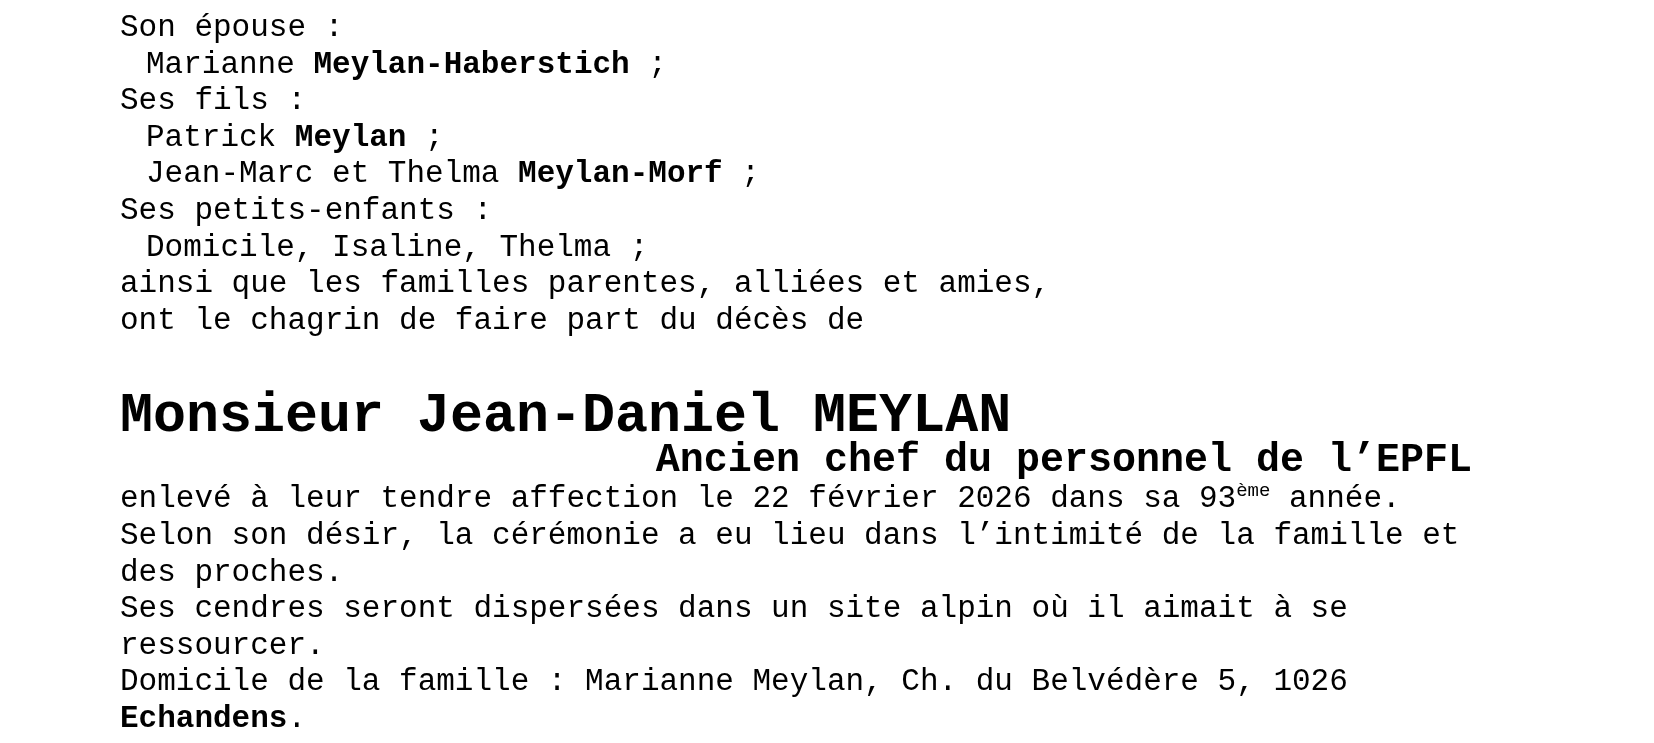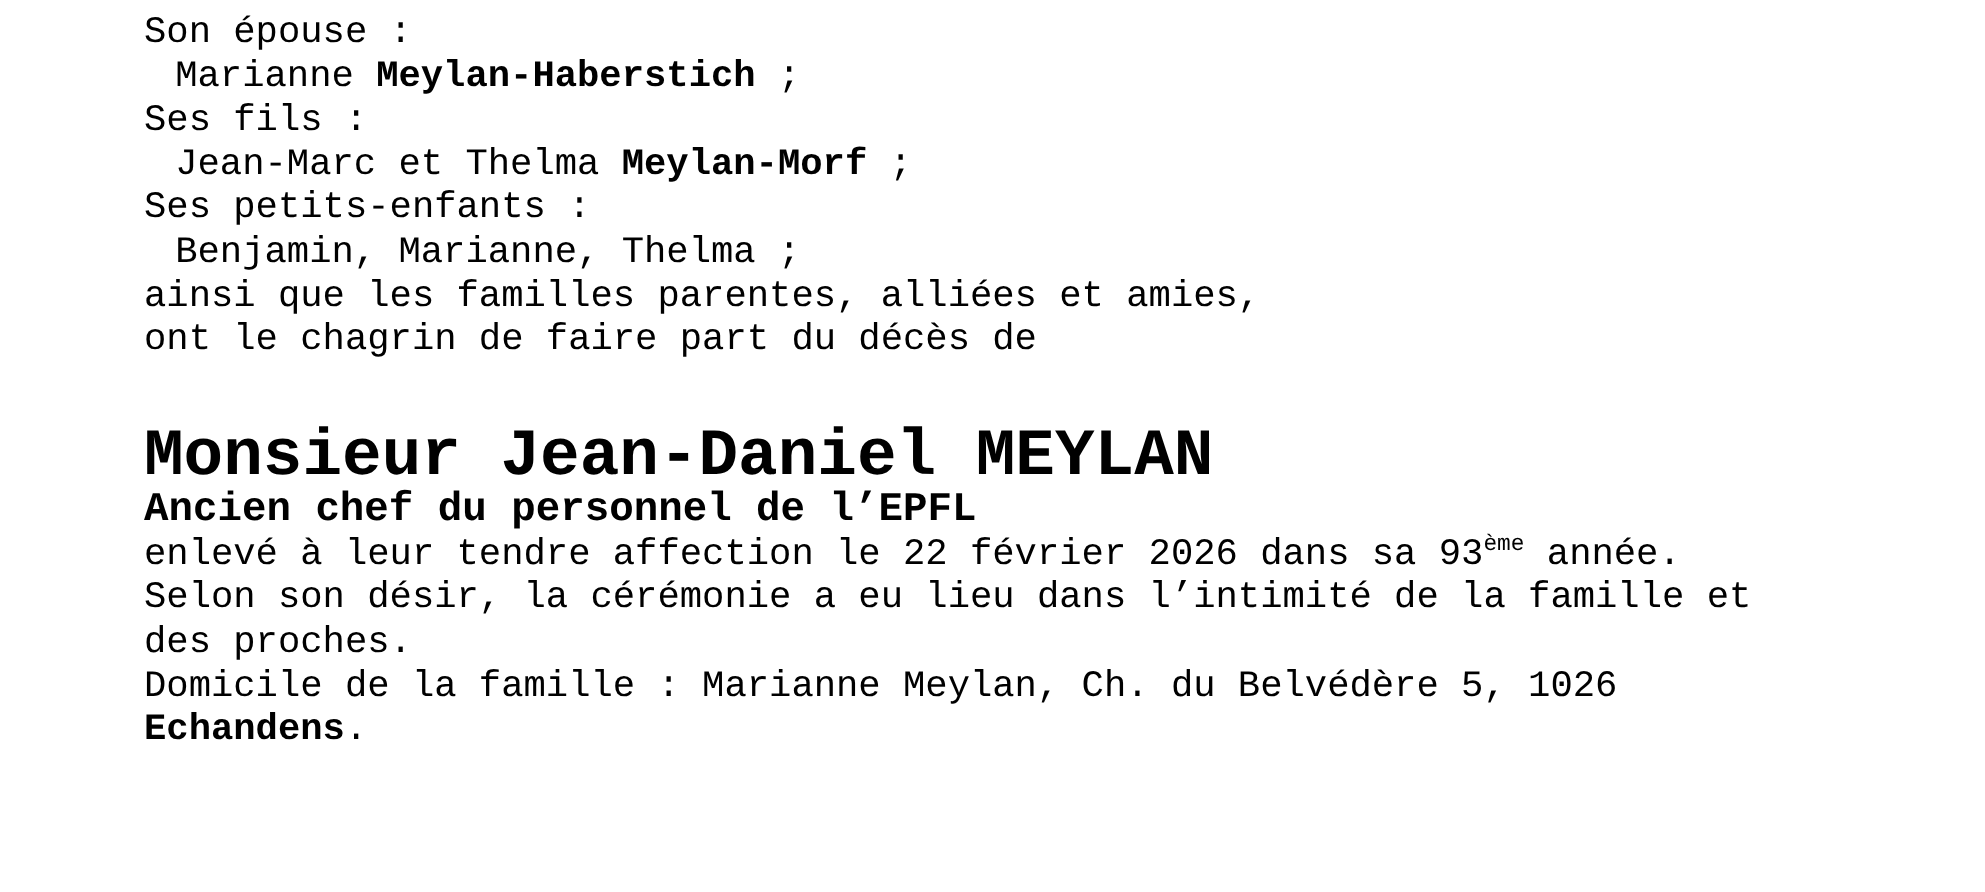--- a/index.html
+++ b/index.html
@@ -62,6 +62,7 @@
 
   <p class="ln"><span>Ses fils :</span></p>
 
+  <p class="ln ind"><span>Patrick </span><b>Meylan</b><span> ;</span></p>
 
   <p class="ln ind"><span>Jean-Marc et Thelma </span><b>Meylan-Morf</b><span> ;</span></p>
 

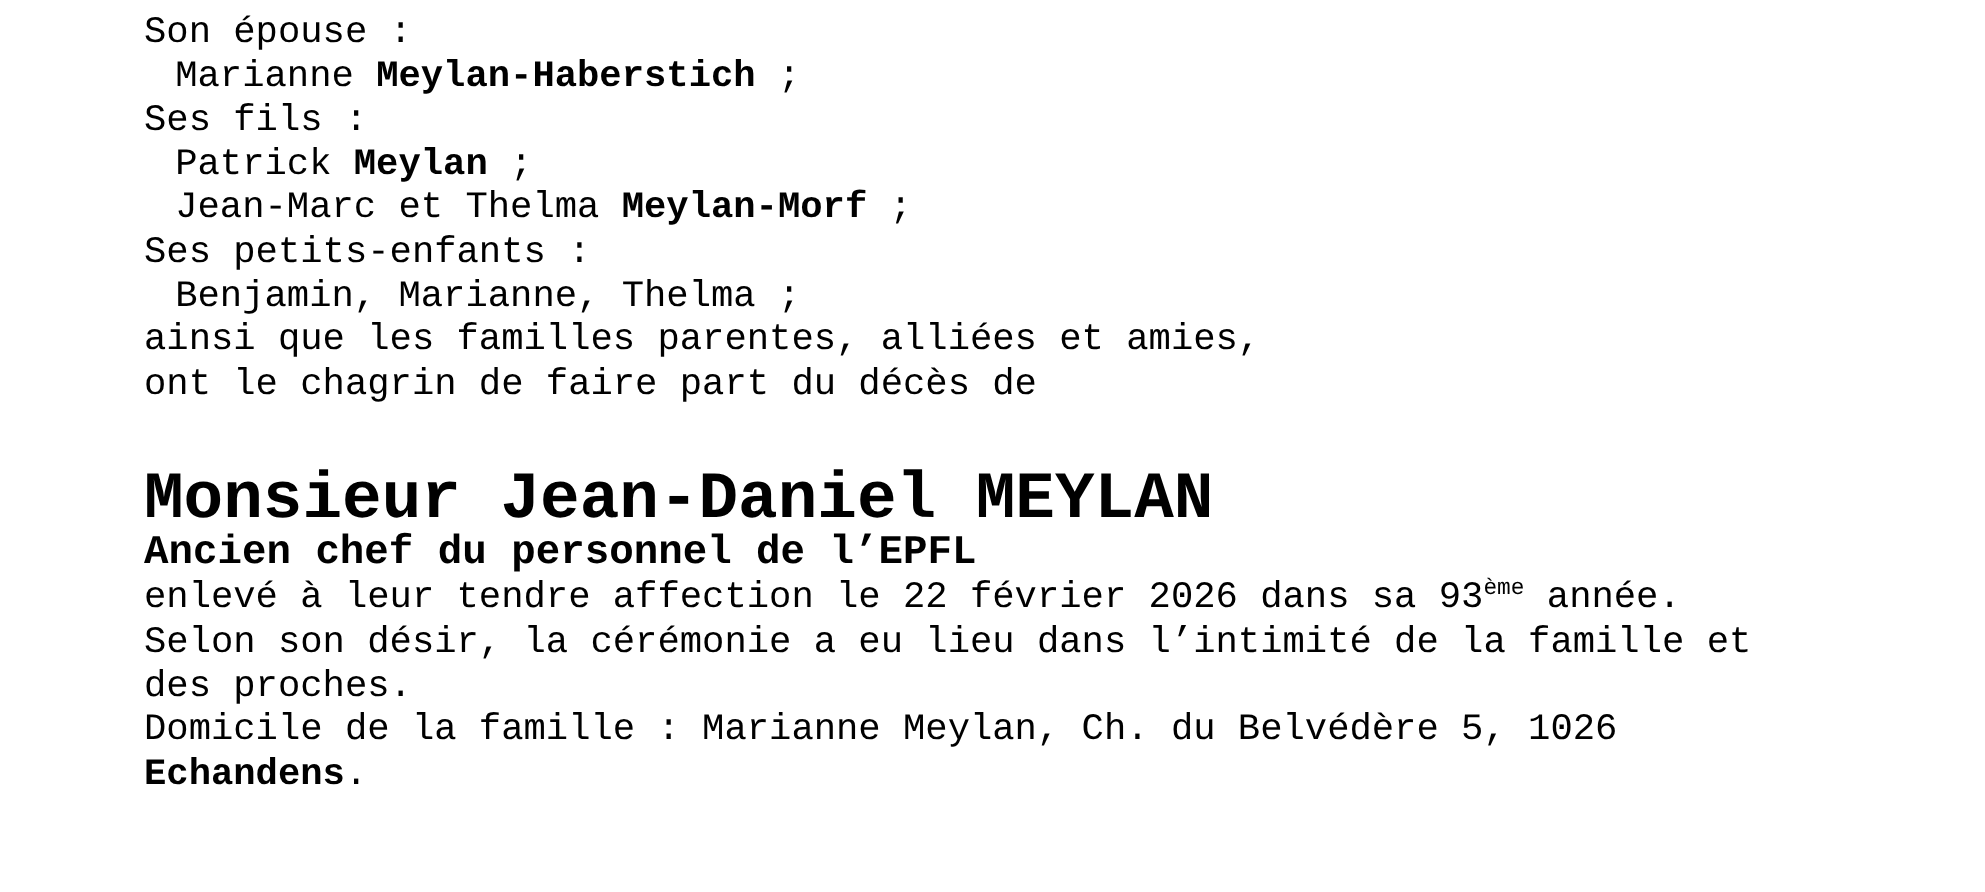--- a/index.html
+++ b/index.html
@@ -68,7 +68,7 @@
 
   <p class="ln"><span>Ses petits-enfants :</span></p>
 
-  <p class="ln ind"><span>Benjamin, Marianne, Thelma ;</span></p>
+  <p class="ln ind"><span>Domicile, Isaline, Thelma ;</span></p>
 
   <p class="ln"><span>ainsi que les familles parentes, alliées et amies,</span></p>
 

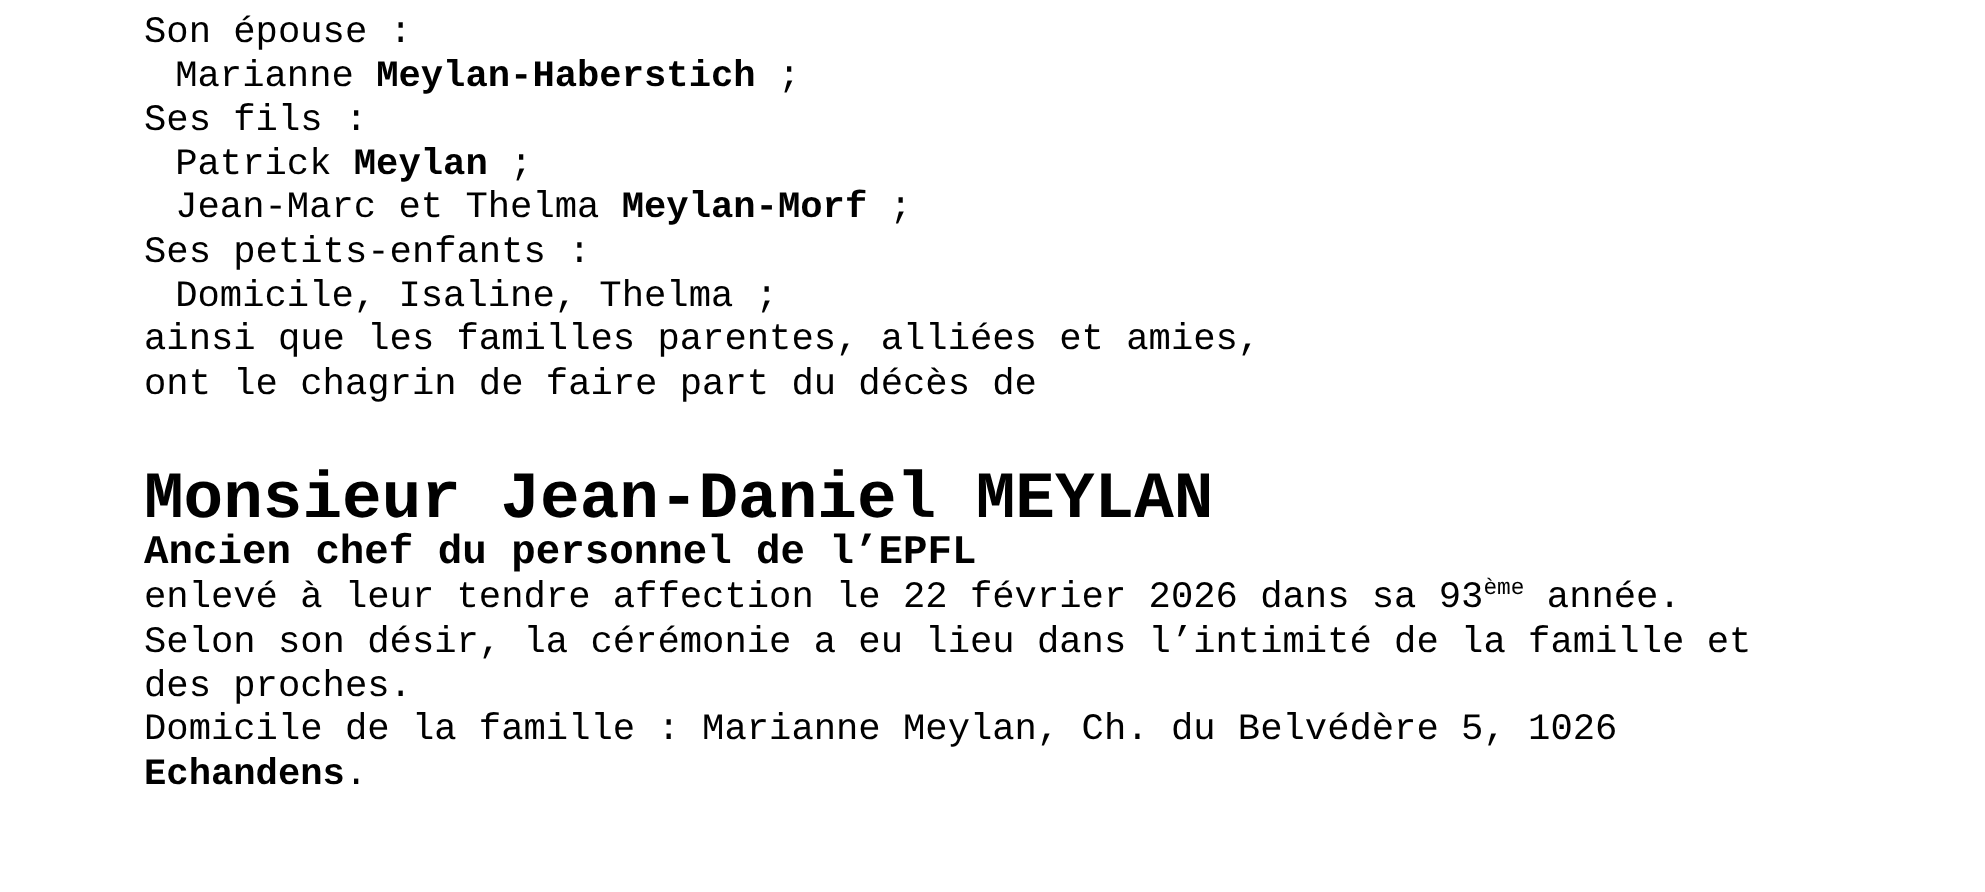--- a/index.html
+++ b/index.html
@@ -38,9 +38,9 @@
     margin-top: 54px !important;
   }
   .subtitle {
-    text-align: left;
+    text-align: right;
     font-weight: bold;
-    font-size: 34px;
+    font-size: 40px;
     line-height: 40px;
   }
   .closing {

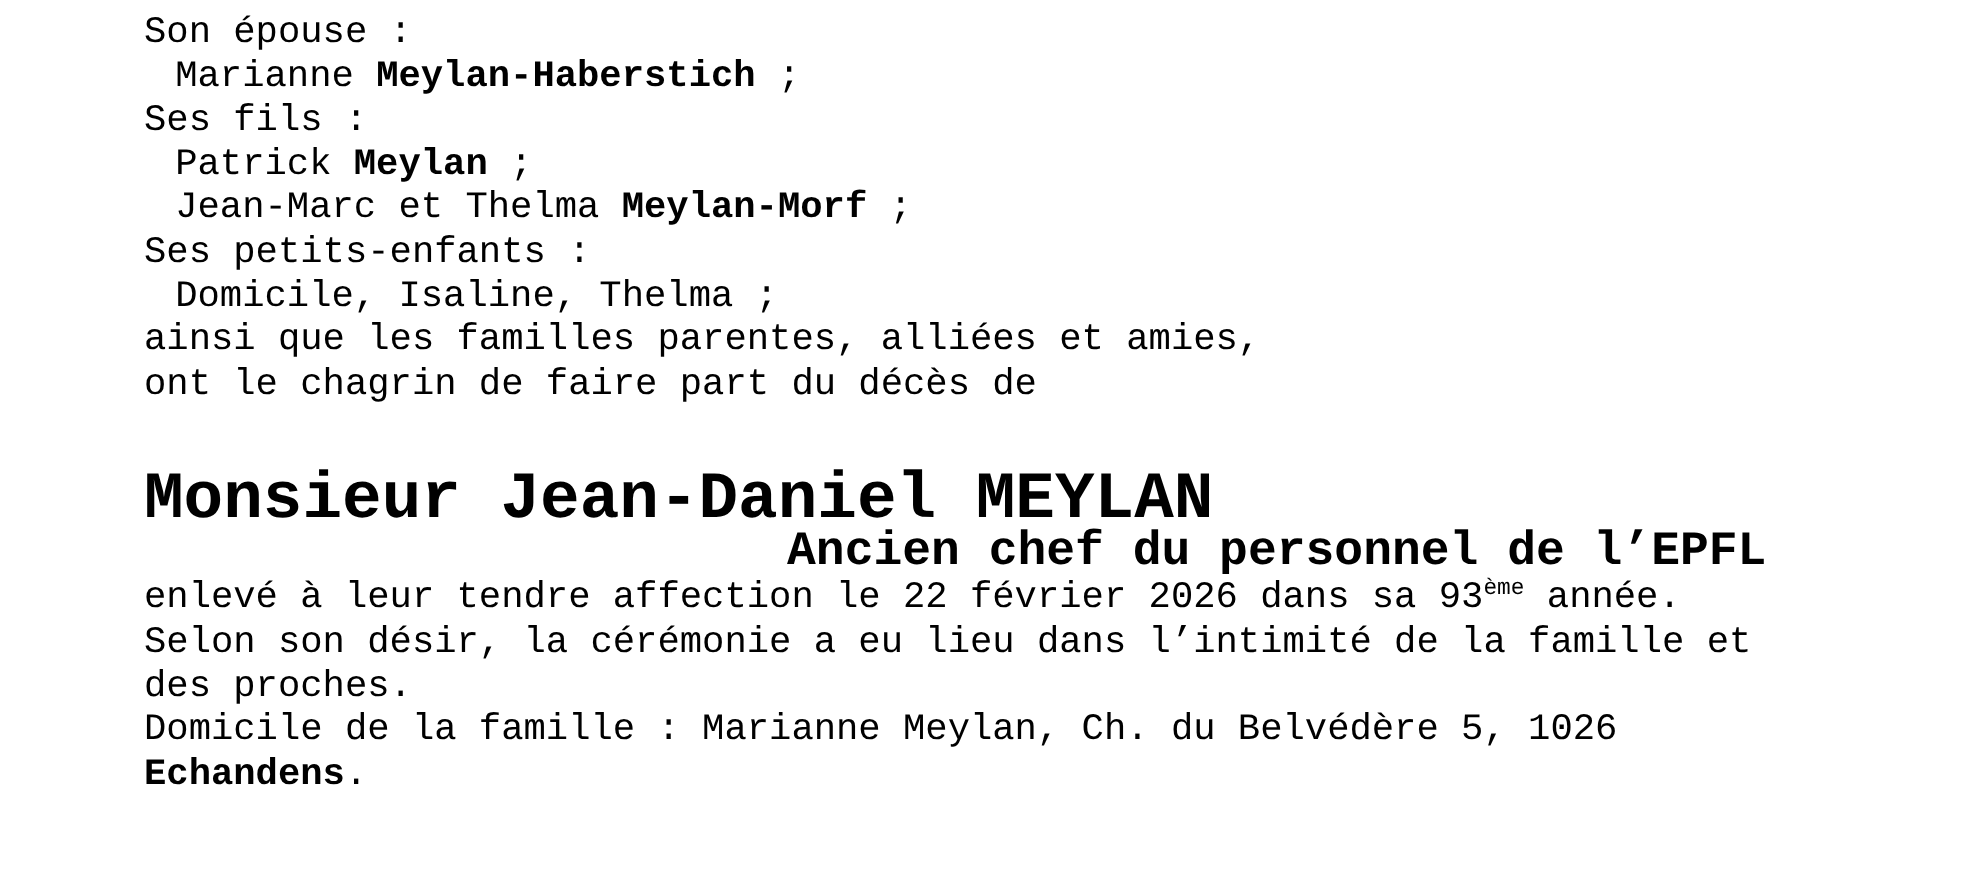--- a/index.html
+++ b/index.html
@@ -81,6 +81,7 @@
   <div class="closing">
     <p class="ln"><span>enlevé à leur tendre affection le 22 février 2026 dans sa 93</span><span class="sup">ème</span><span> année.</span></p>
     <p class="ln"><span>Selon son désir, la cérémonie a eu lieu dans l’intimité de la famille et des proches.</span></p>
+    <p class="ln"><span>Ses cendres seront dispersées dans un site alpin où il aimait à se ressourcer.</span></p>
     <p class="ln"><span>Domicile de la famille : Marianne Meylan, Ch. du Belvédère 5, 1026 </span><b>Echandens</b><span>.</span></p>
   </div>
 

